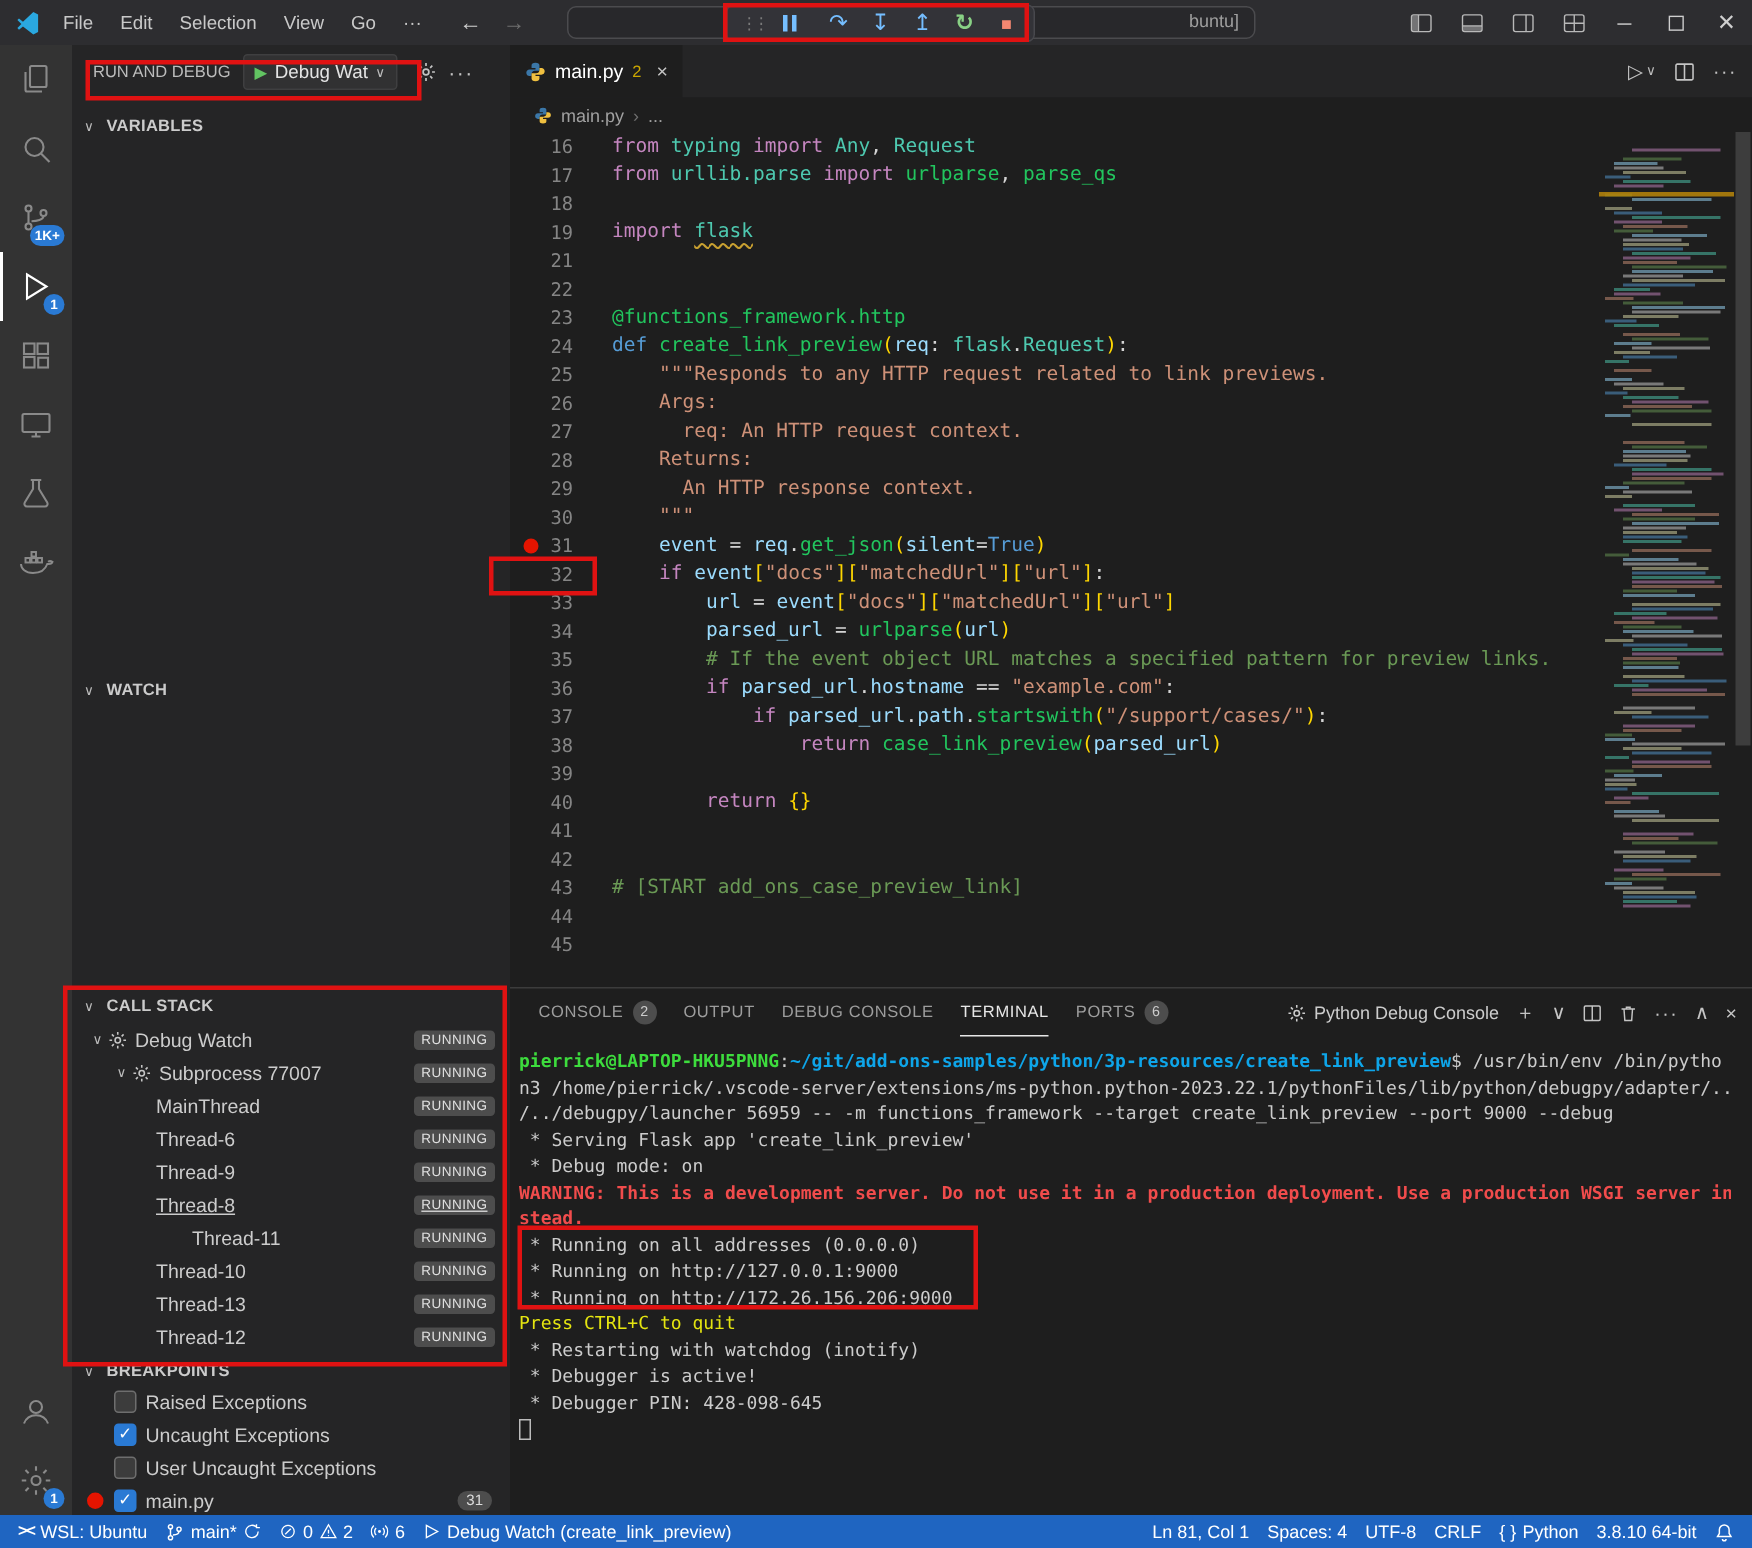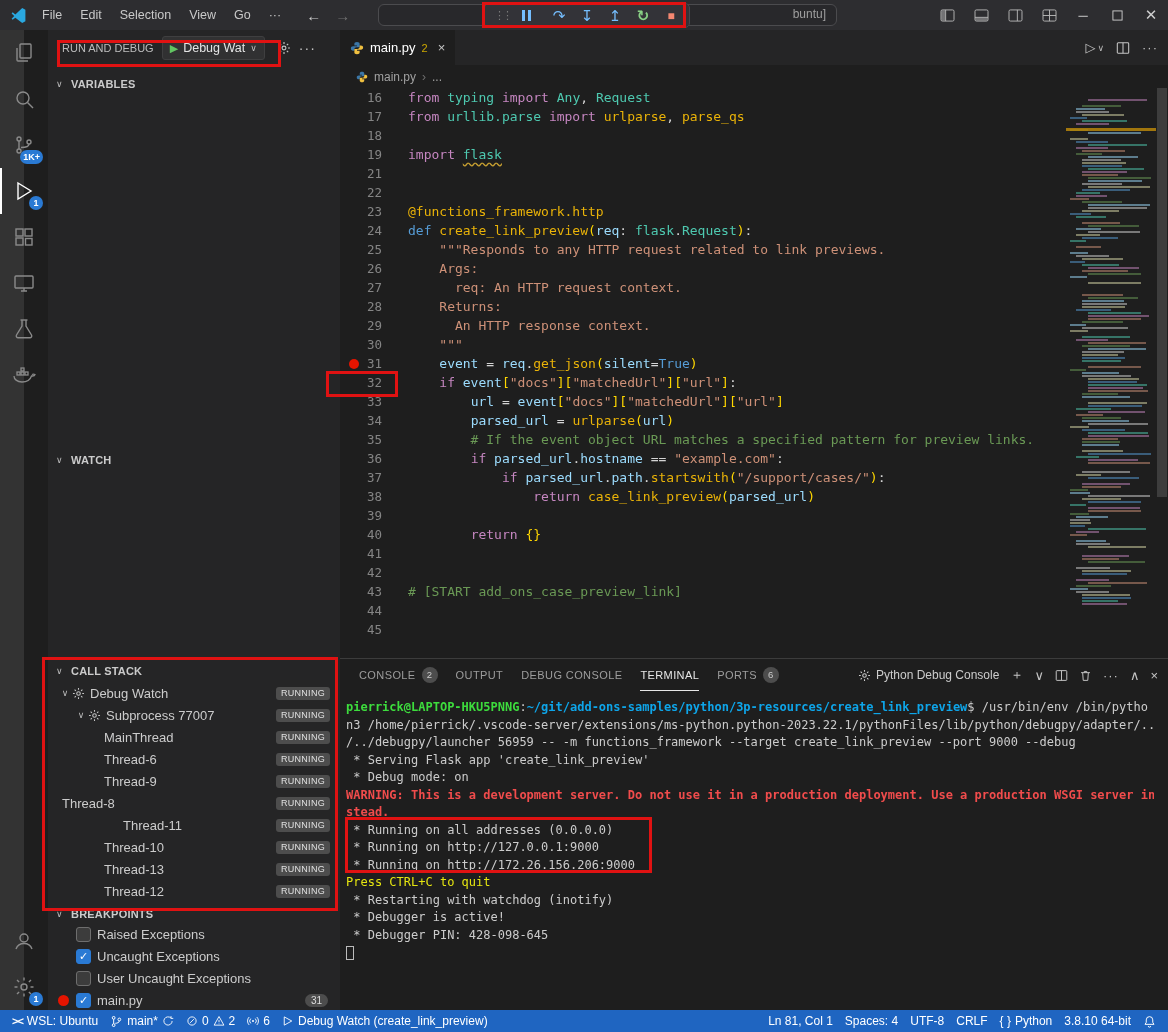--- a/index.html
+++ b/index.html
@@ -87,7 +87,7 @@
 .gutter{width:68px;flex:0 0 68px;position:relative;text-align:right;padding-right:26px;color:#858585;font-size:12.5px}
 .bp{position:absolute;left:9px;top:4.5px;width:10px;height:10px;border-radius:50%;background:#e51400}
 .ctext{white-space:pre}
-.tk-kw{color:#c586c0}.tk-kb{color:#569cd6}.tk-fn{color:#eab308}.tk-ty{color:#4ec9b0}
+.tk-kw{color:#c586c0}.tk-kb{color:#569cd6}.tk-fn{color:#22c55e}.tk-ty{color:#4ec9b0}
 .tk-st{color:#ce9178}.tk-cm{color:#6a9955}.tk-vr{color:#9cdcfe}.tk-pl{color:#d4d4d4}.tk-bk{color:#ffd700}
 .tk-sq{text-decoration:underline;text-decoration-style:wavy;text-decoration-color:#c8a030;text-underline-offset:3px}
 #minimap{position:absolute;left:1066px;top:90px;width:90px;height:568px;z-index:2;background:#1e1e1e}

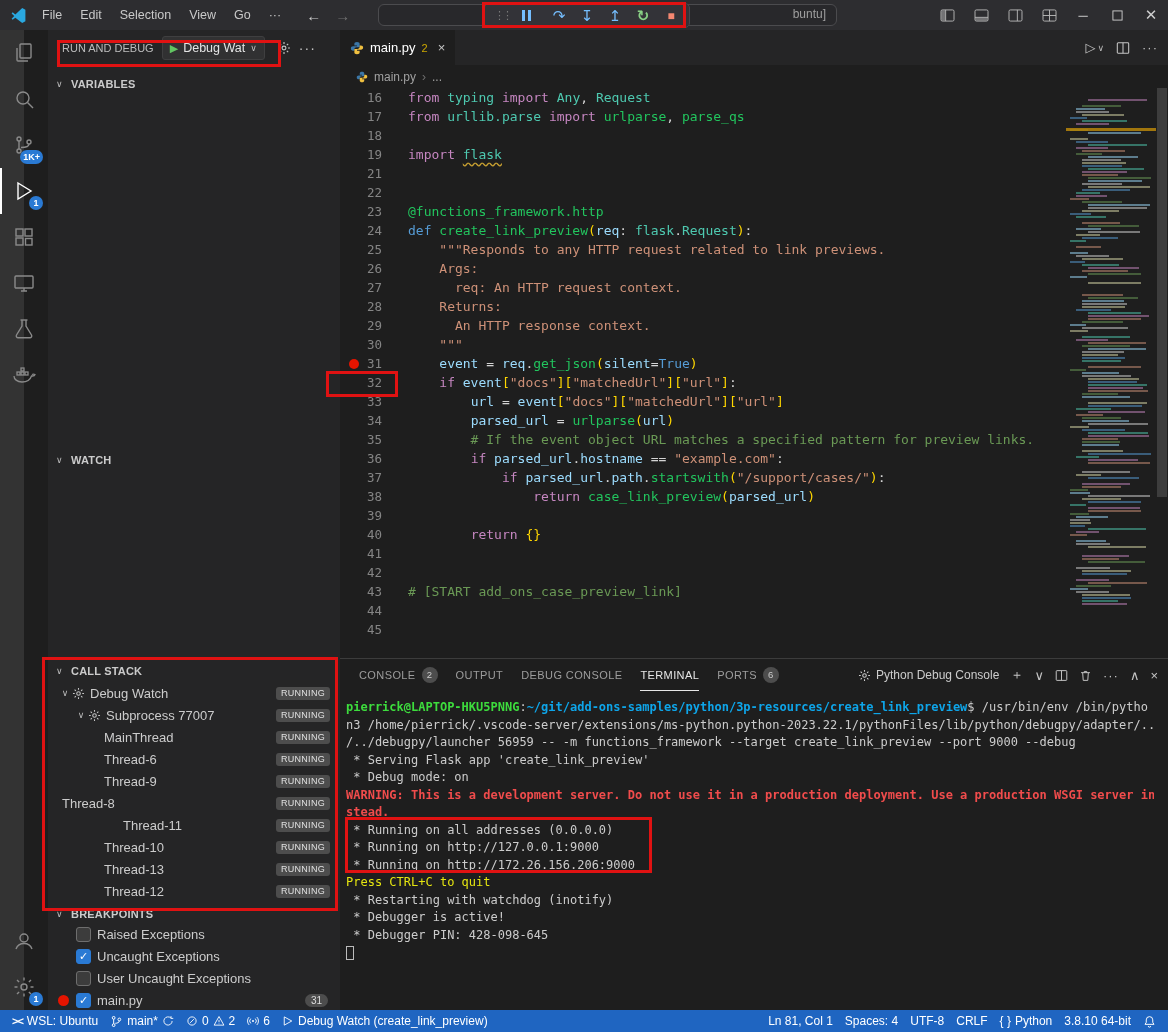--- a/index.html
+++ b/index.html
@@ -30,7 +30,7 @@
 .wc-close{font-size:15px}
 
 
-#activitybar{position:absolute;left:0;top:30px;width:24px;height:980px;background:#333333;display:flex;flex-direction:column;align-items:flex-start;z-index:4}
+#activitybar{position:absolute;left:0;top:30px;width:48px;height:980px;background:#333333;display:flex;flex-direction:column;align-items:center;z-index:4}
 .ab-item{width:48px;height:46px;display:flex;align-items:center;justify-content:center;position:relative;color:#8a8a8a}
 .ab-item.active{color:#fff;box-shadow:inset 2px 0 0 #fff}
 .ab-badge{position:absolute;right:5px;bottom:4px;background:#2a7ad4;color:#fff;border-radius:9px;

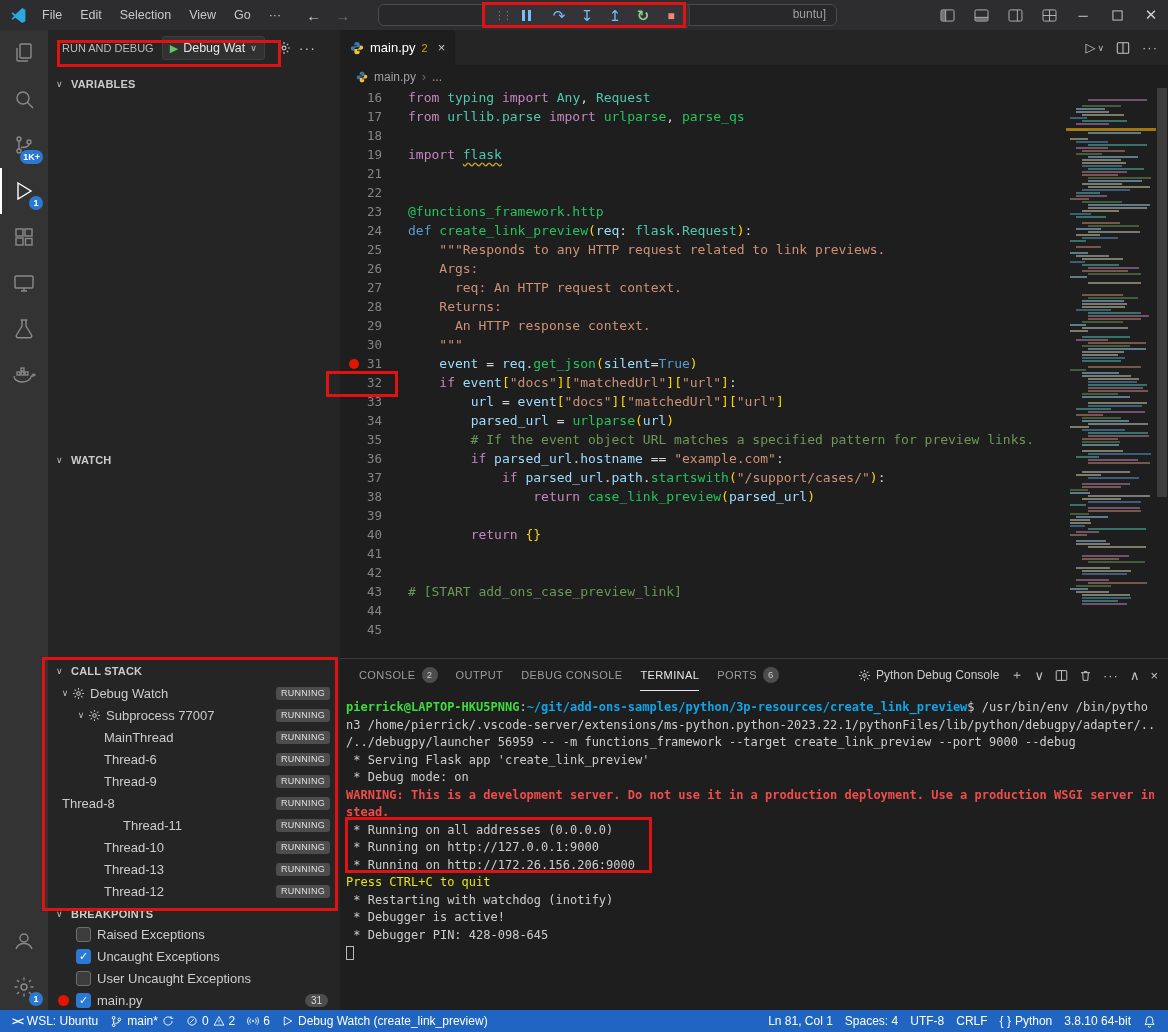--- a/index.html
+++ b/index.html
@@ -355,7 +355,7 @@
           <span class="cs-label">Thread-9</span>
           <span class="run-badge">RUNNING</span>
         </div>
-        <div class="cs-row" style="">
+        <div class="cs-row" style="padding-left: 42px; text-decoration: underline;">
           <span class="cs-cell"></span>
           <span class="cs-label">Thread-8</span>
           <span class="run-badge">RUNNING</span>

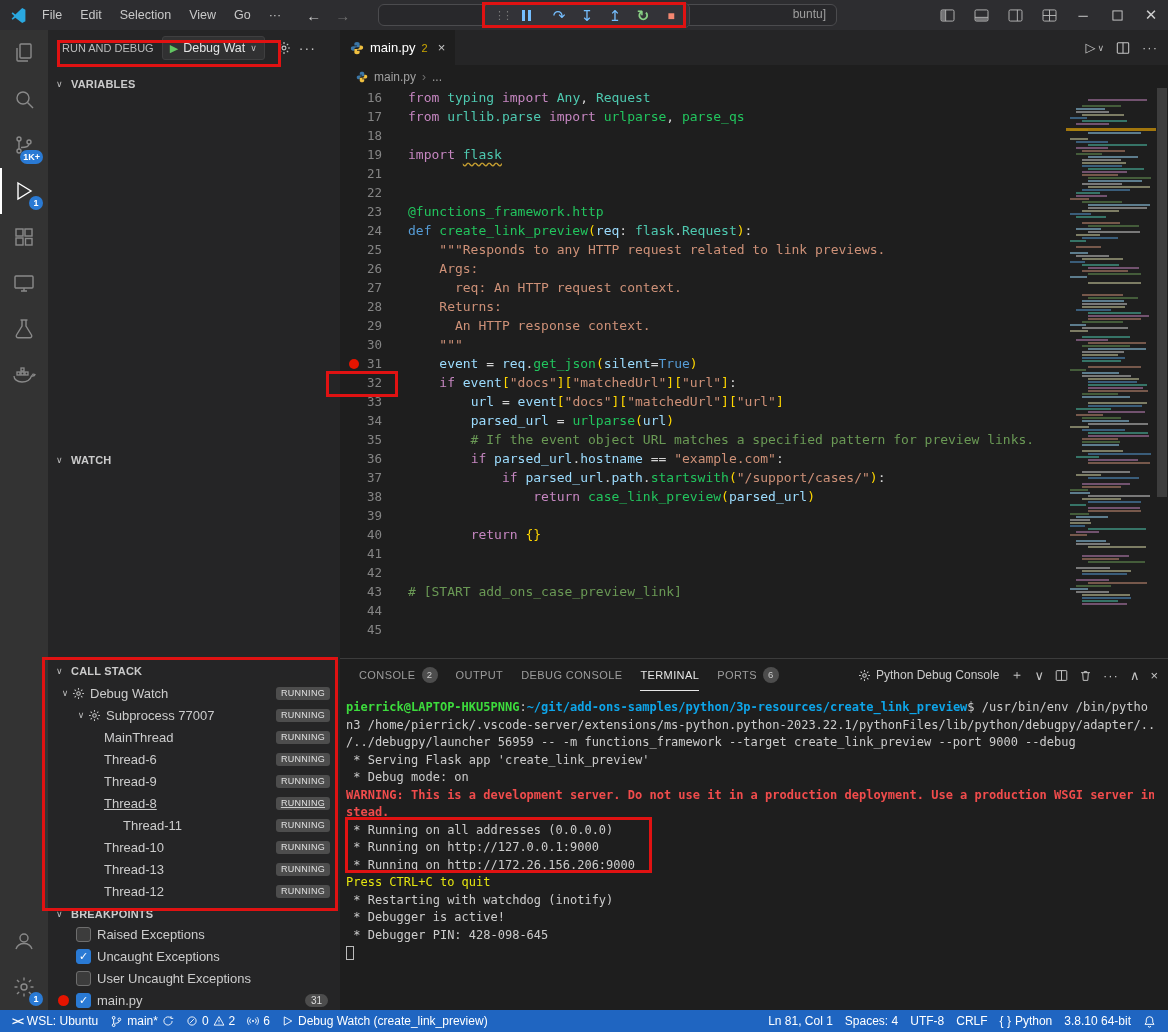--- a/index.html
+++ b/index.html
@@ -360,7 +360,7 @@
           <span class="cs-label">Thread-8</span>
           <span class="run-badge">RUNNING</span>
         </div>
-        <div class="cs-row" style="padding-left: 44px; margin-left: 17px;">
+        <div class="cs-row" style="padding-left: 66px;">
           <span class="cs-cell"></span>
           <span class="cs-label">Thread-11</span>
           <span class="run-badge">RUNNING</span>

